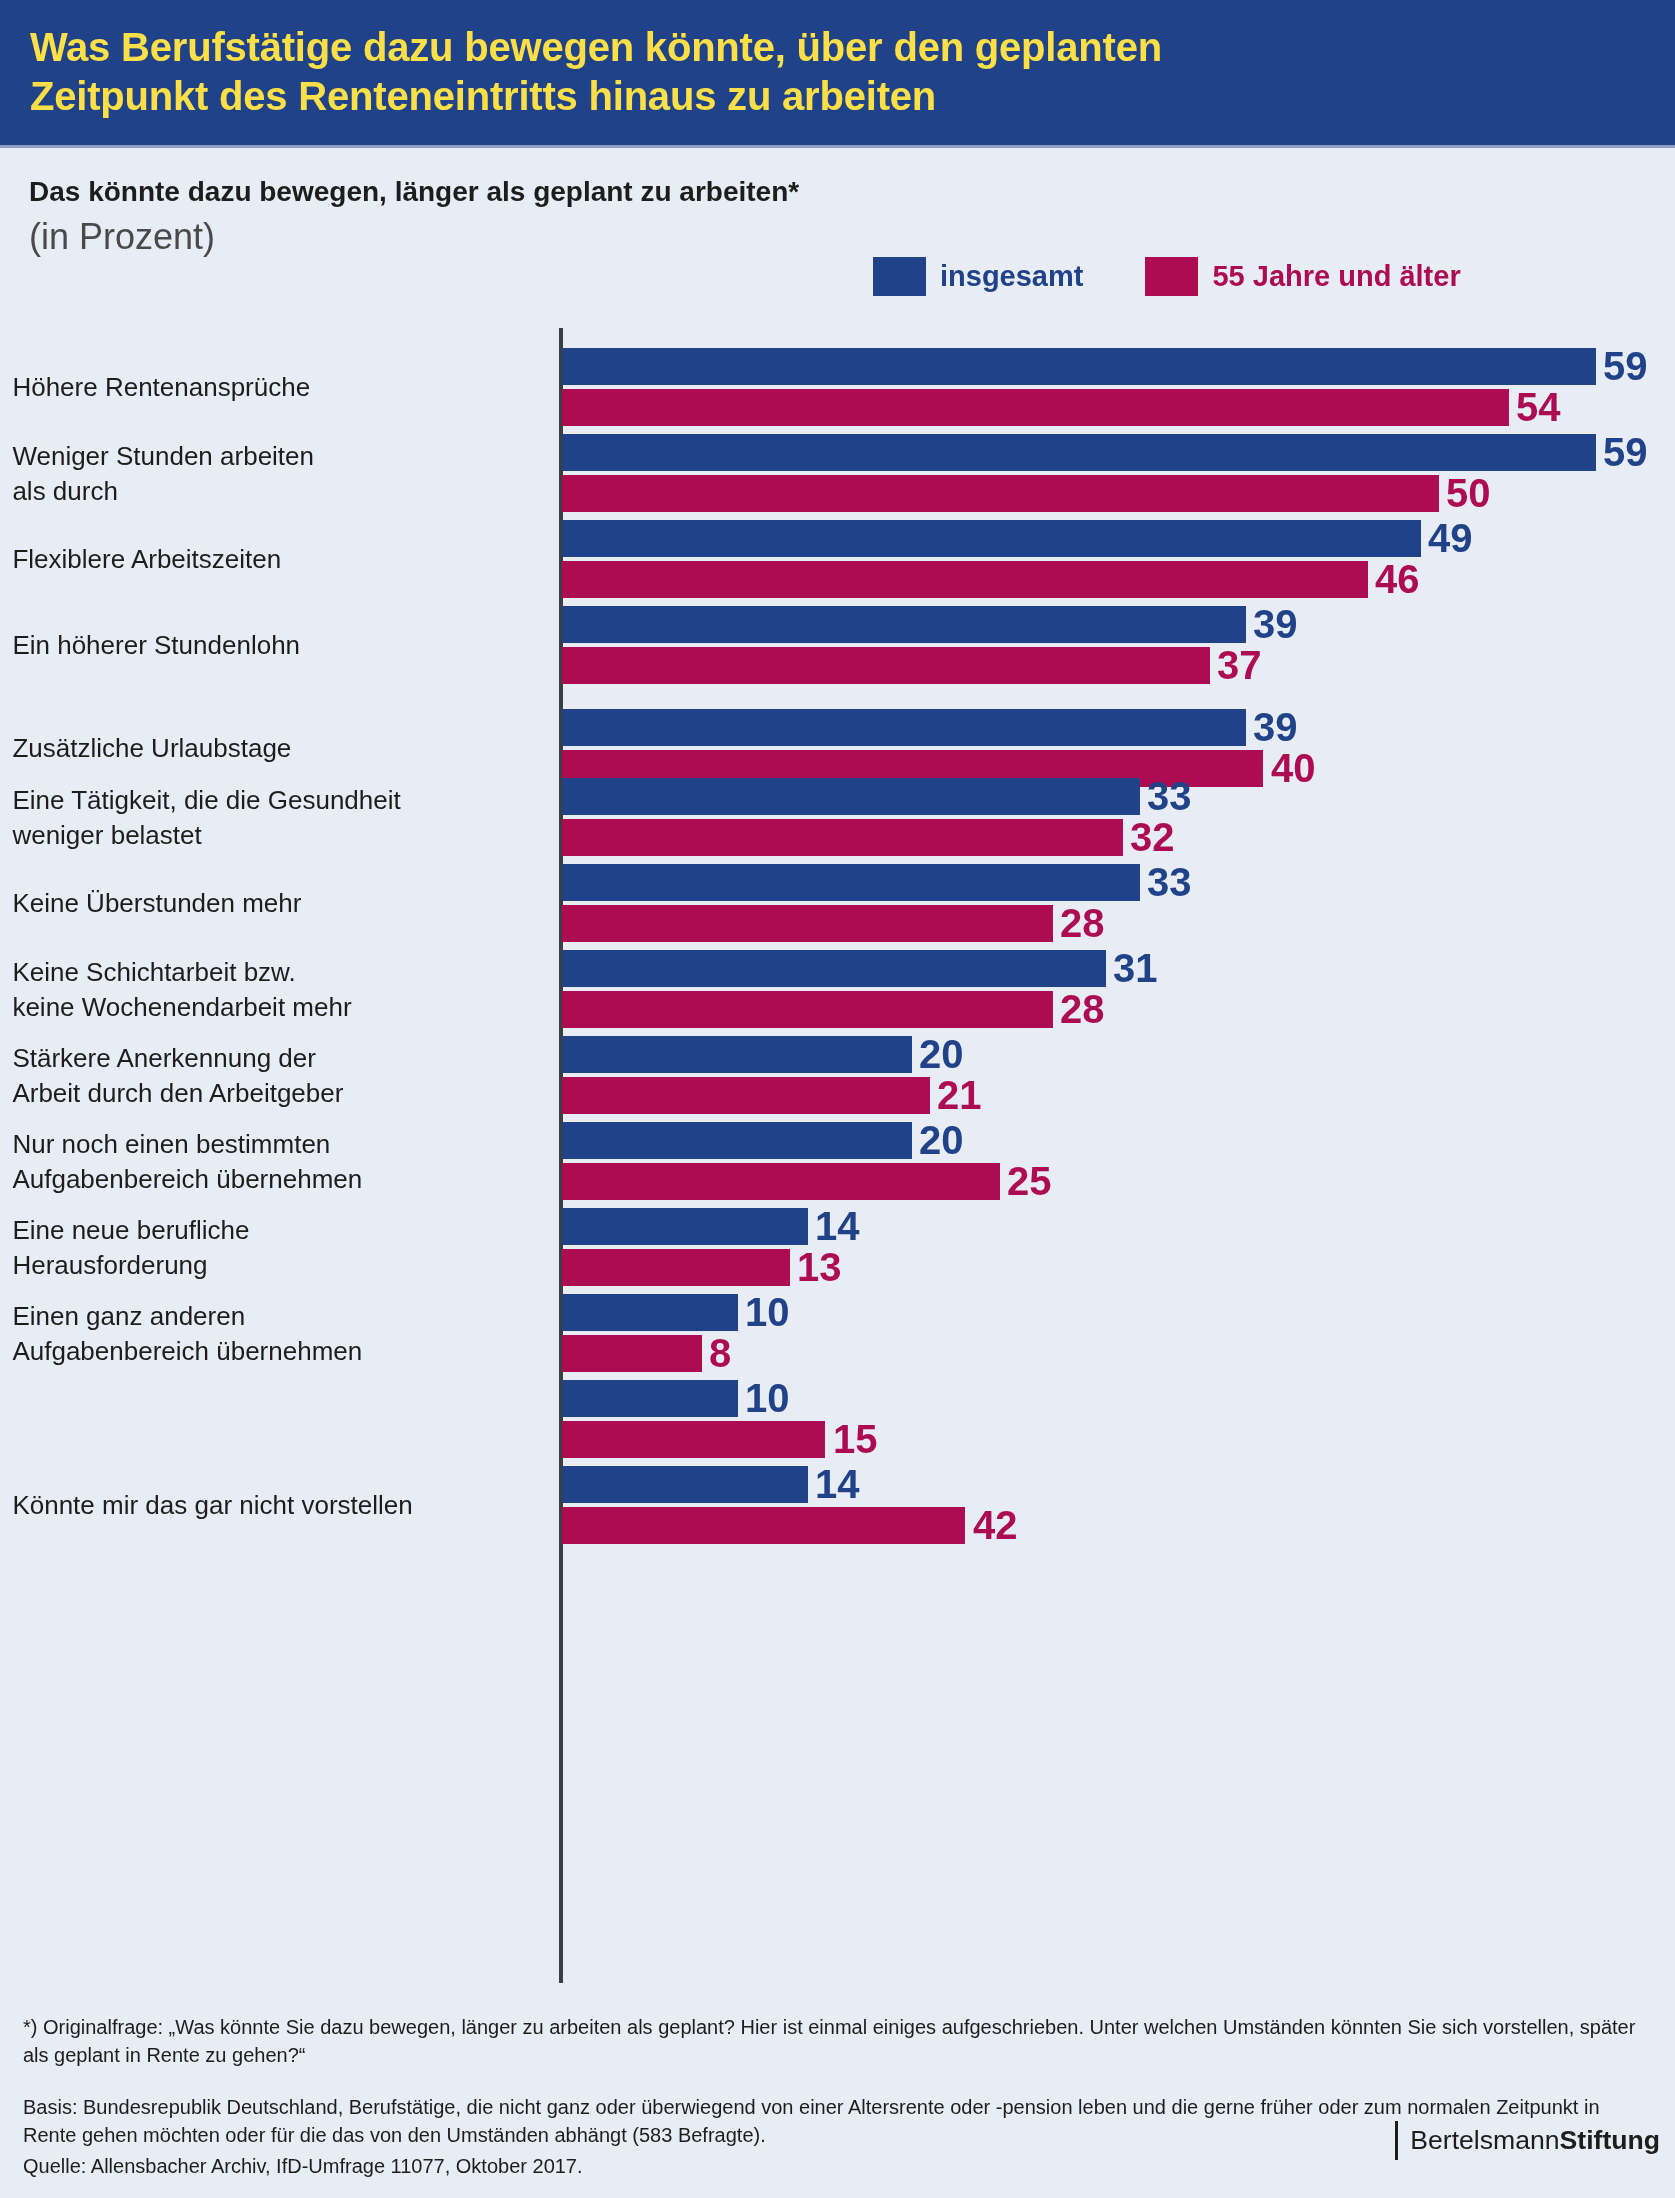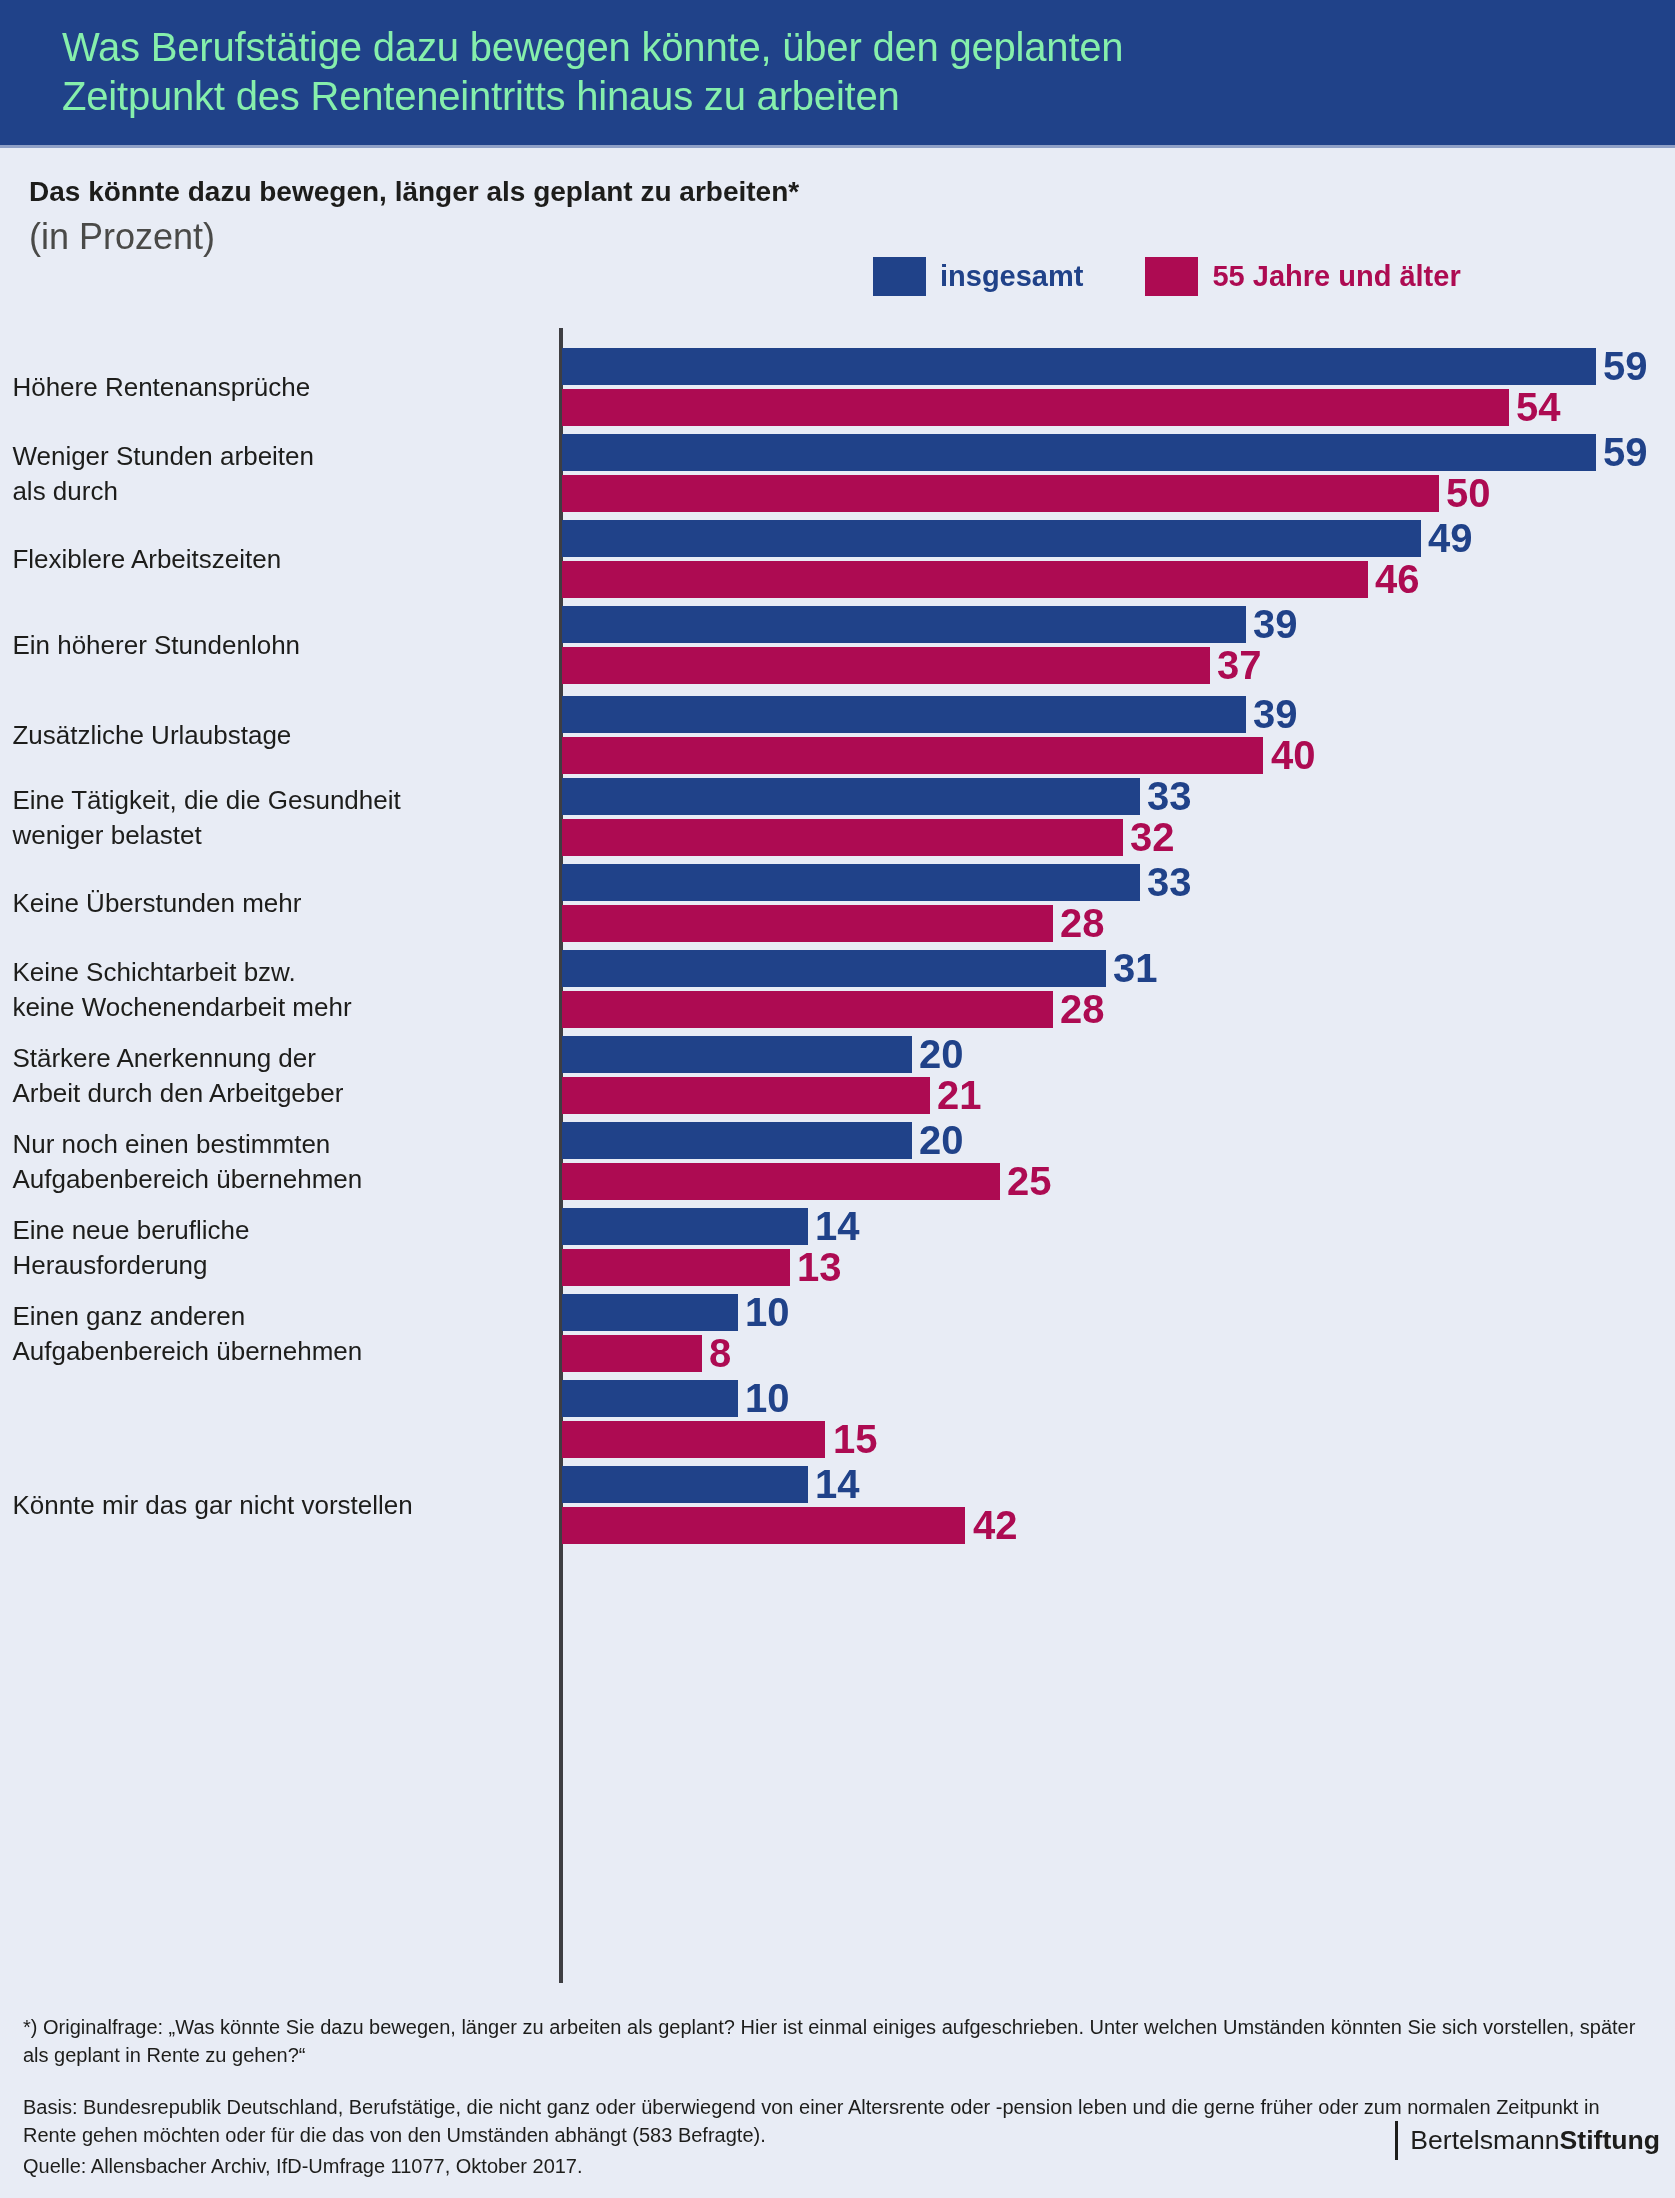--- a/index.html
+++ b/index.html
@@ -19,13 +19,12 @@
     padding:23px 0 0 30px;
   }
   #header-band .hl{
-    color:#86efac;
+    color:#fde047;
     font-size:40px;
-    font-weight:normal;
+    font-weight:bold;
     line-height:1.22;
     letter-spacing:-0.2px;
     white-space:nowrap;
-    margin-left:32px;
   }
   #header-rule{
     position:absolute;left:0;top:145px;width:1676px;height:2.7px;

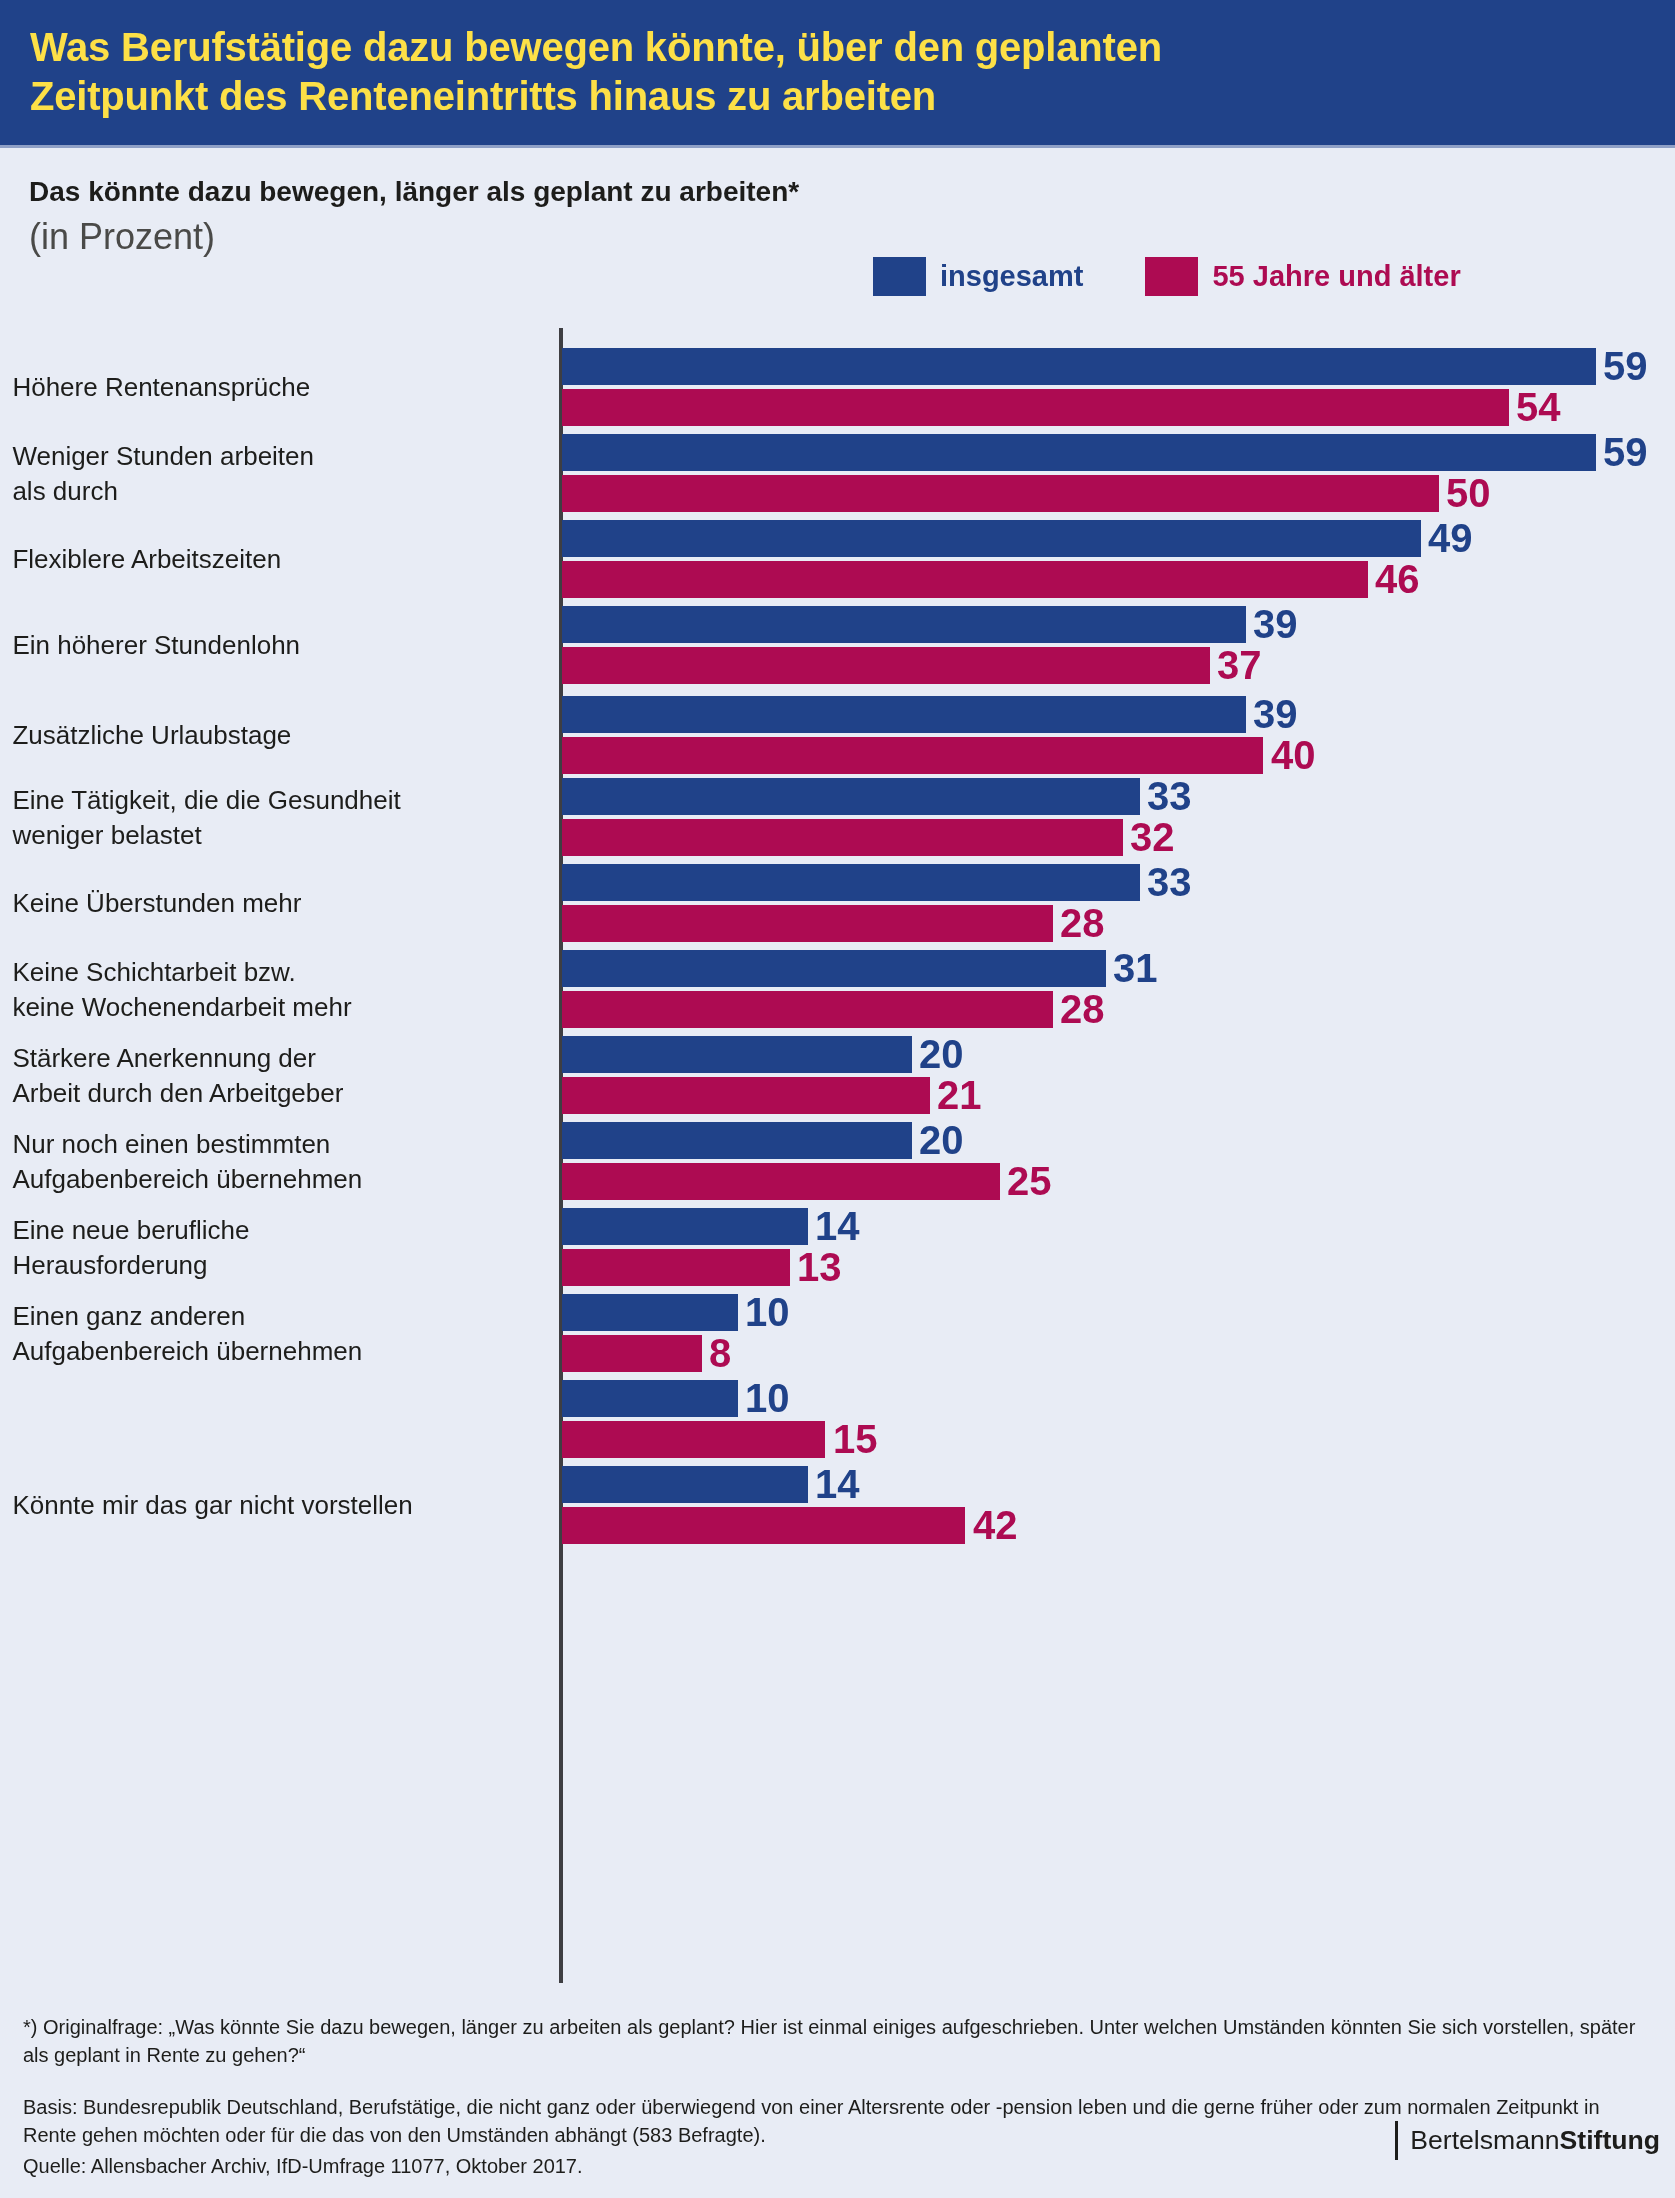--- a/index.html
+++ b/index.html
@@ -144,7 +144,7 @@
       <div class="bar older" style="top: 41px; width: 648px; background: rgb(173, 11, 82);"></div>
       <div class="val older" style="top: 41px; left: 1217px; color: rgb(173, 11, 82);">37</div>
     </div>
-    <div class="group" style="top: 368px; height: 78px;">
+    <div class="group" style="top: 381px; height: 78px;">
       <div class="cat-label" style="top: 22px;">
         <div>Zusätzliche Urlaubstage</div>
       </div>

